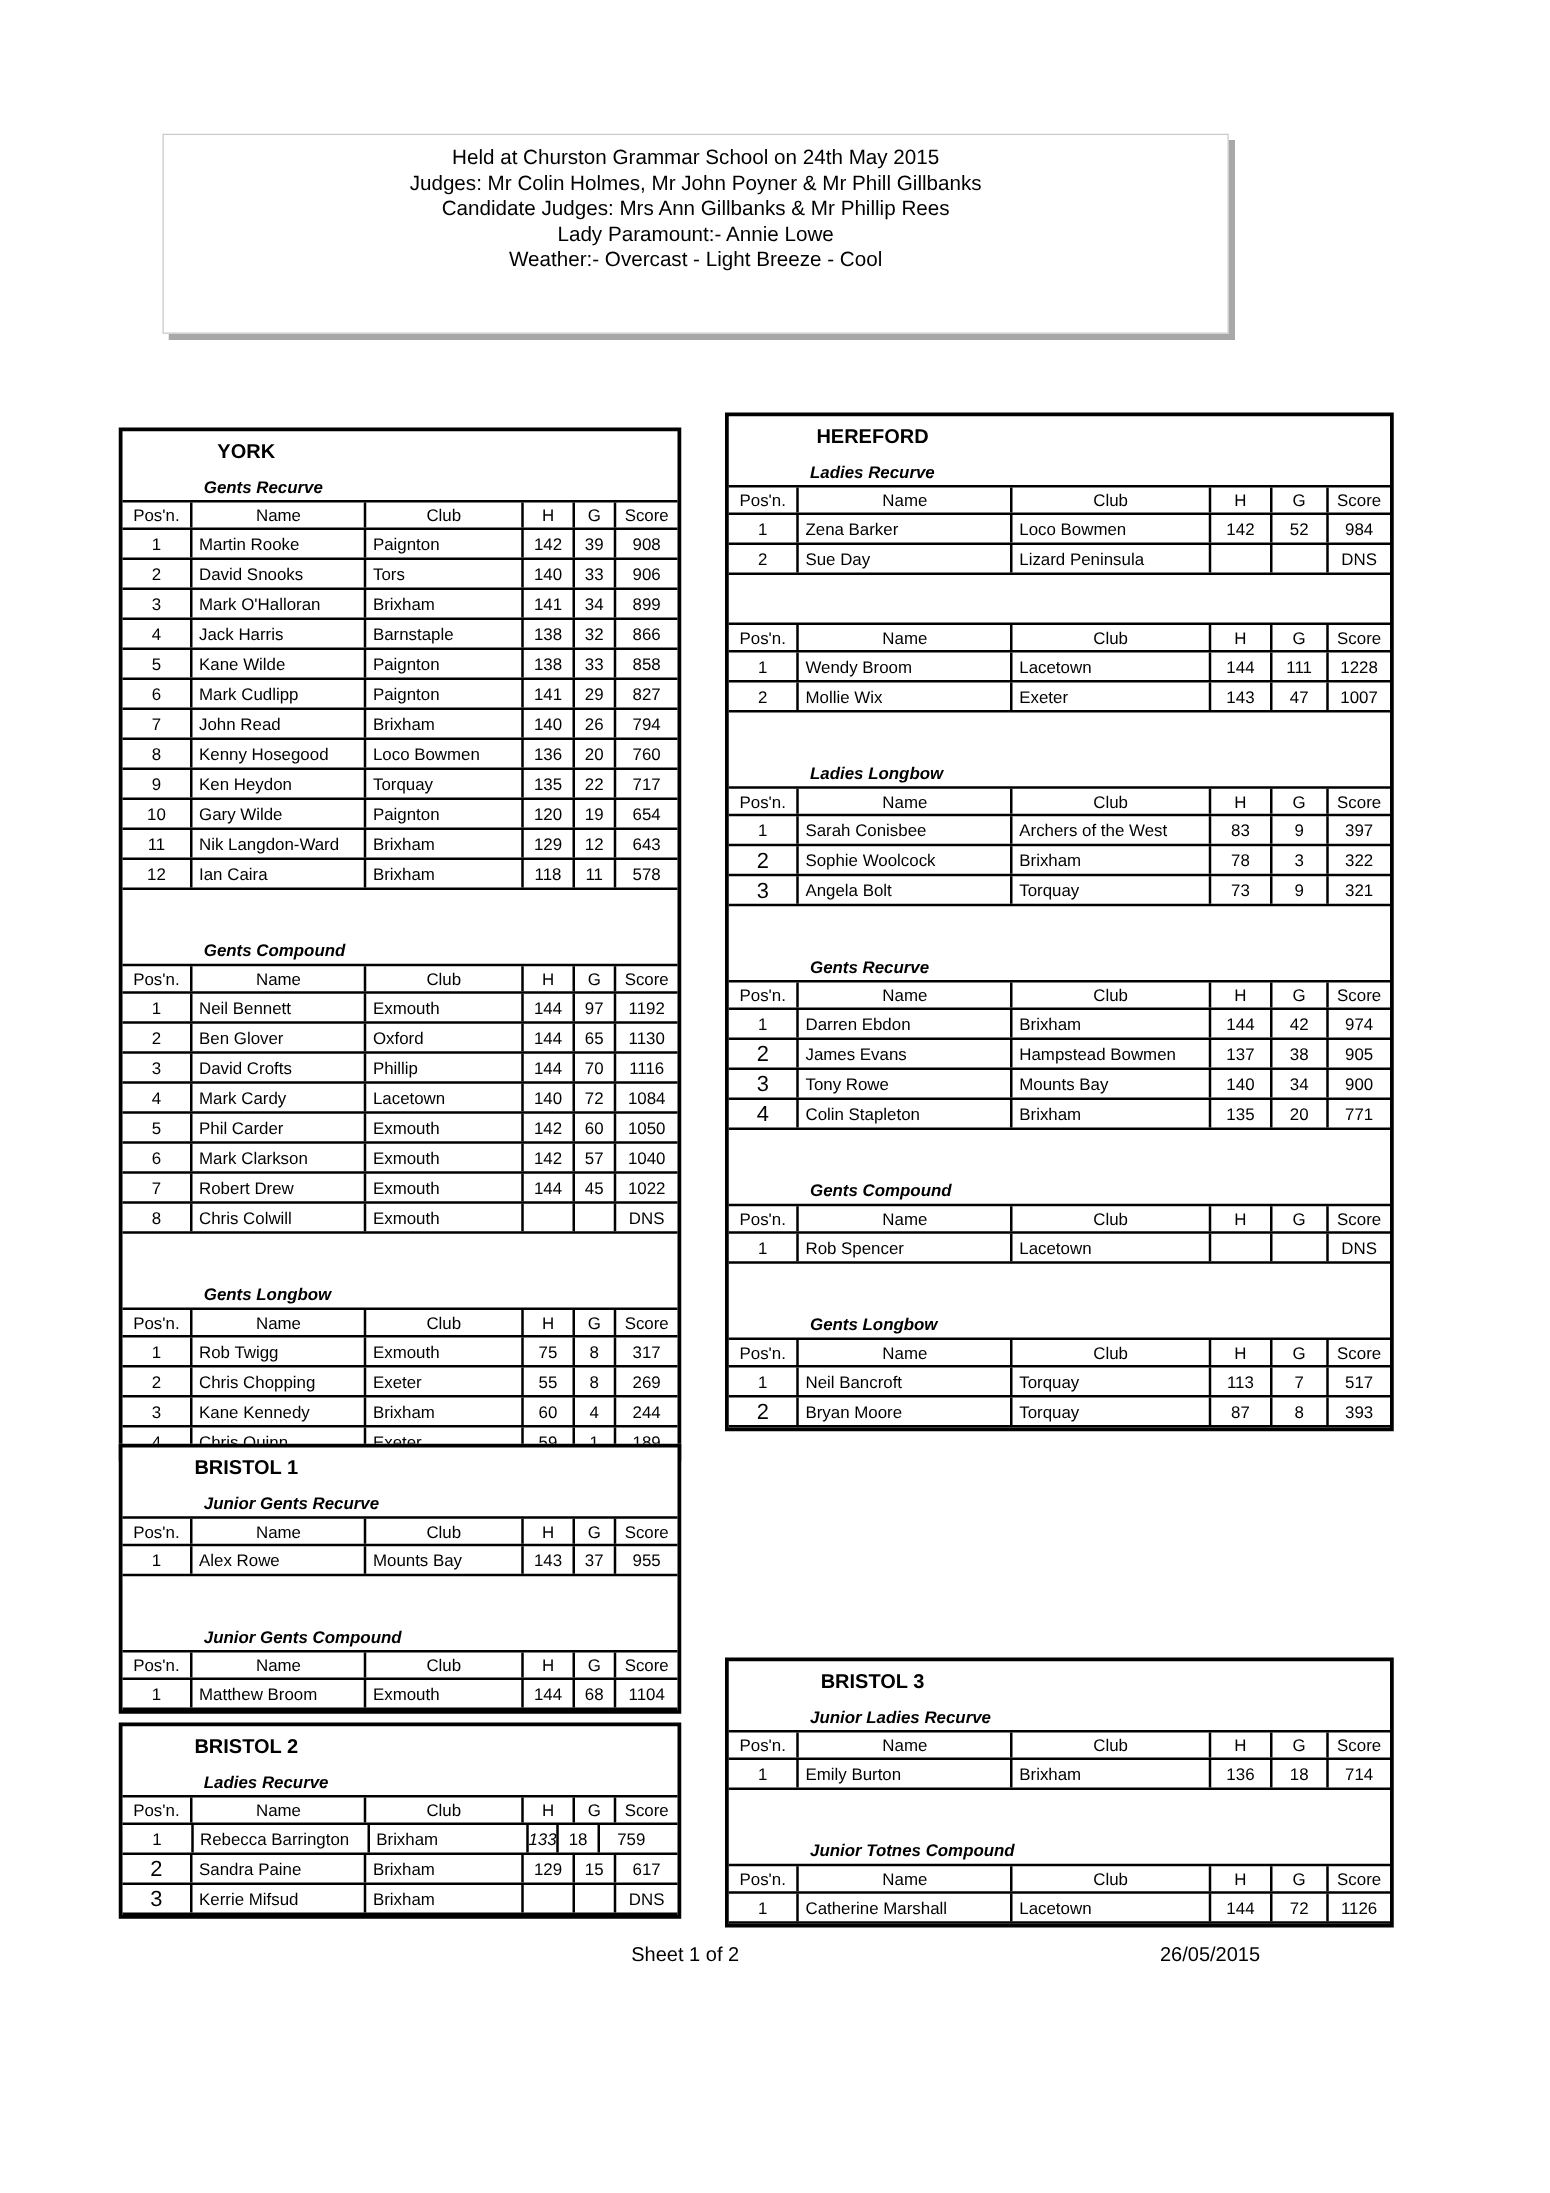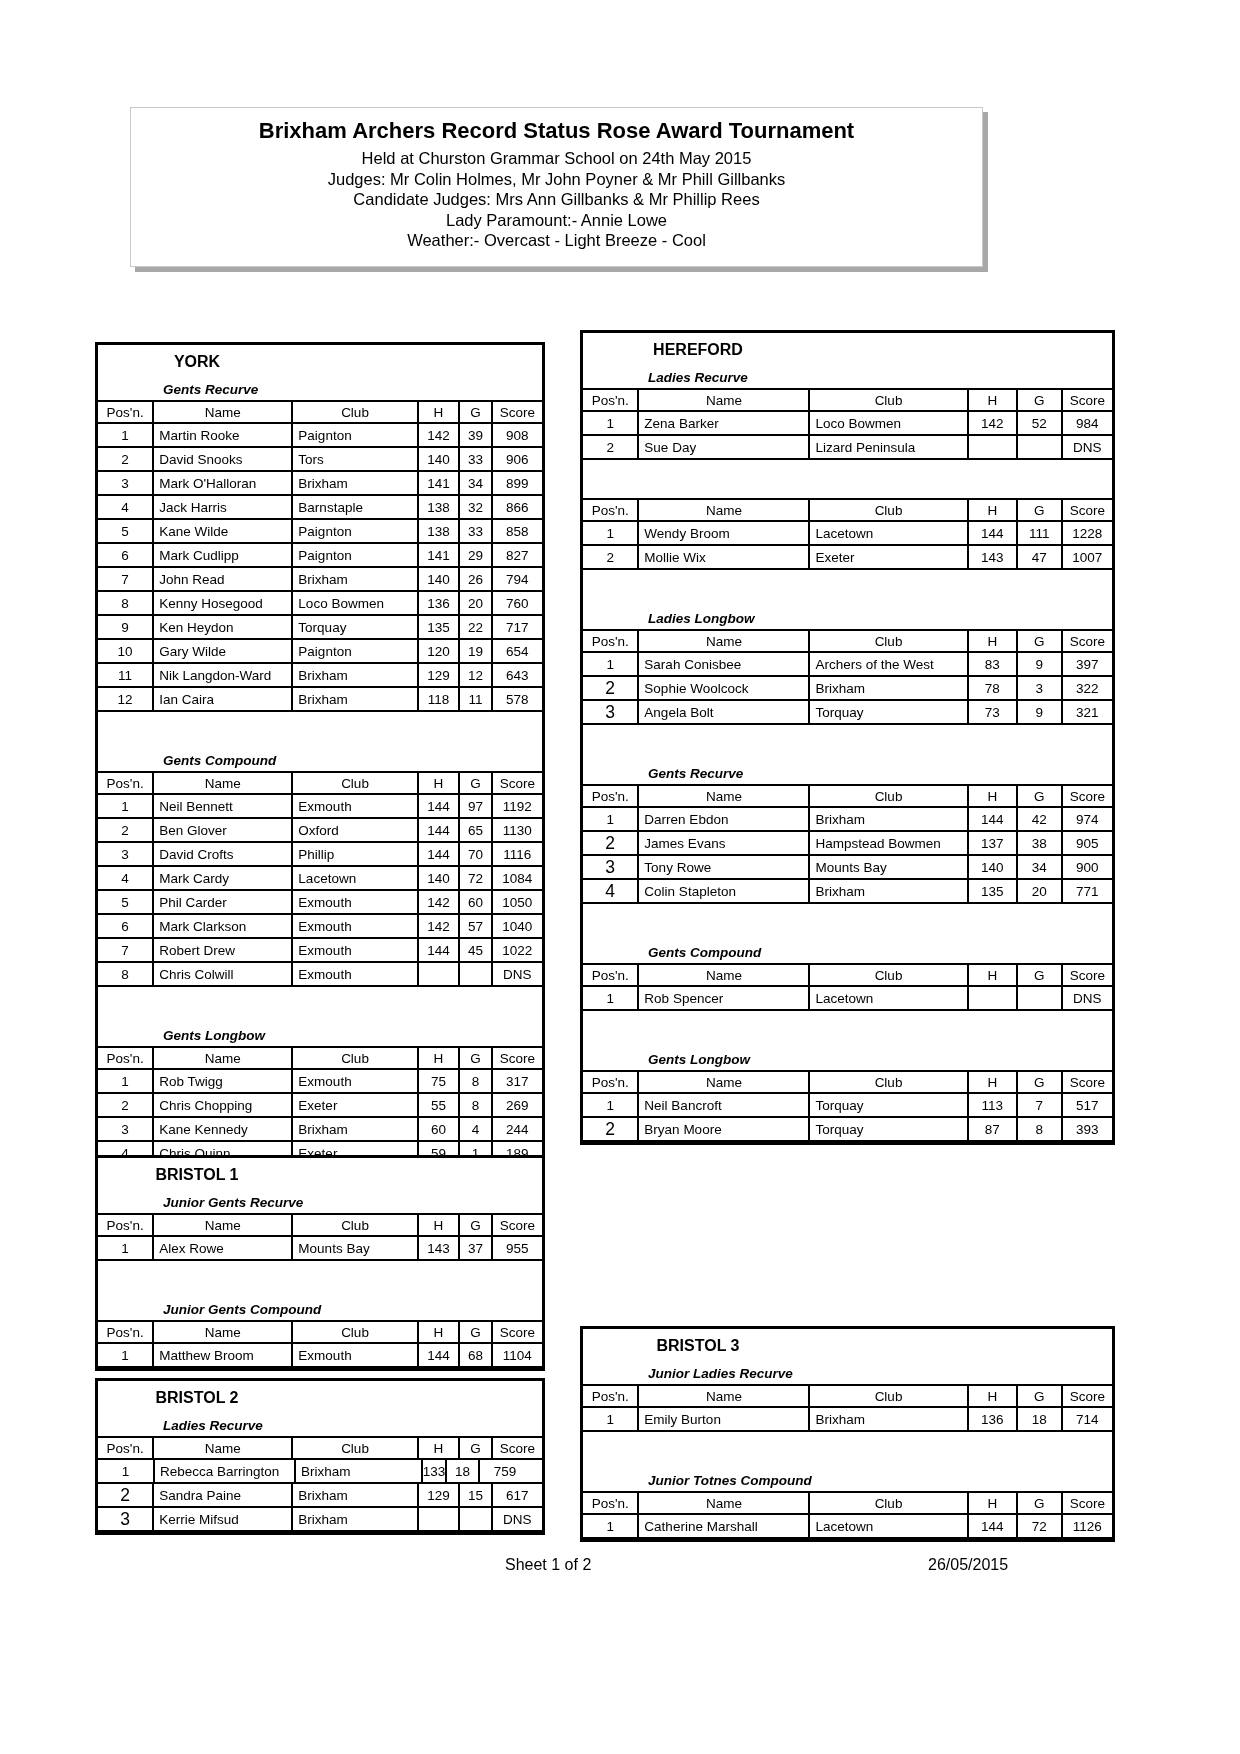--- a/index.html
+++ b/index.html
@@ -39,7 +39,6 @@
 <div class="page">
 
   <div class="hdr-box">
-    <div class="hdr-title">Brixham Archers Record Status Rose Award Tournament</div>
     <div class="hdr-line">Held at Churston Grammar School on 24th May 2015</div>
     <div class="hdr-line">Judges: Mr Colin Holmes, Mr John Poyner &amp; Mr Phill Gillbanks</div>
     <div class="hdr-line">Candidate Judges: Mrs Ann Gillbanks &amp; Mr Phillip Rees</div>

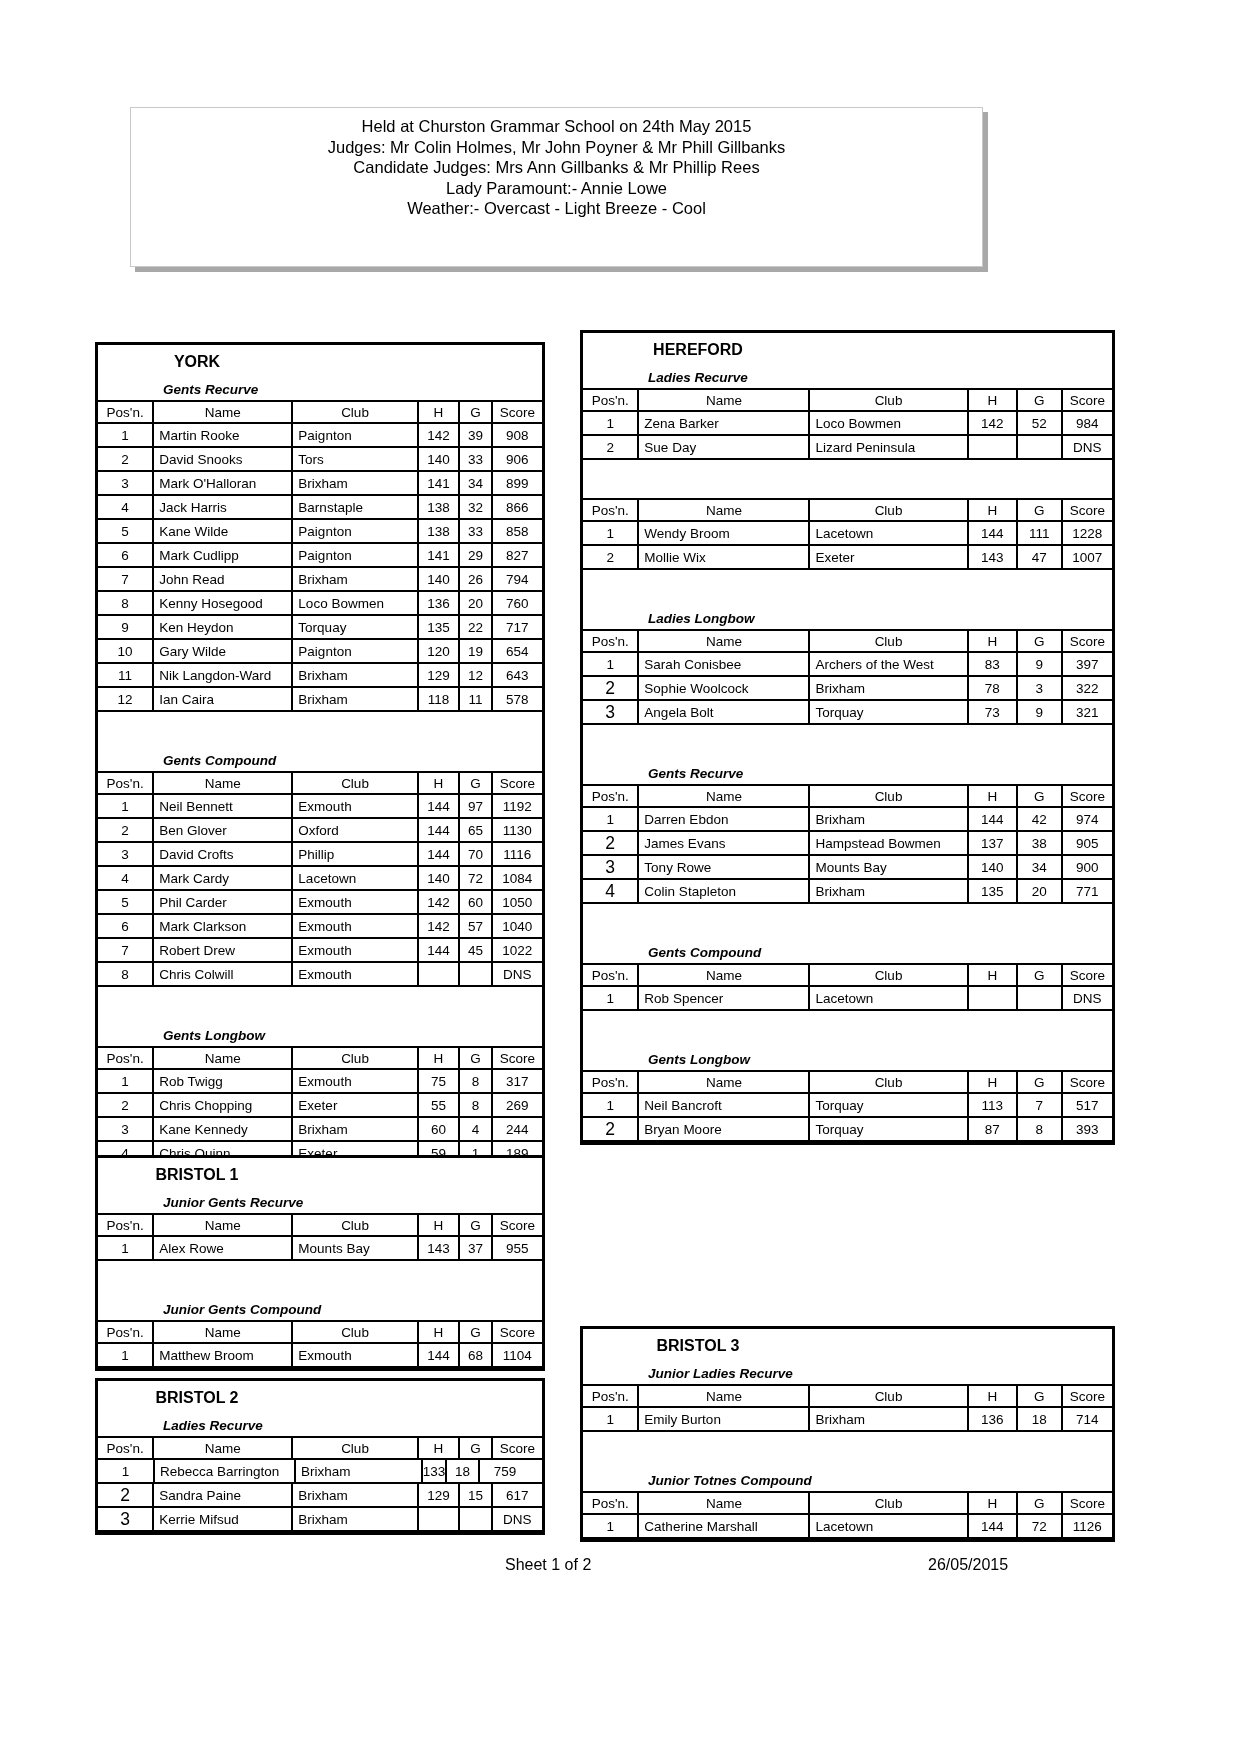--- a/index.html
+++ b/index.html
@@ -505,7 +505,7 @@
           <div class="cell" style="width: 57px;">1</div>
           <div class="cell left" style="width: 141px;">Rebecca Barrington</div>
           <div class="cell left" style="width: 127px;">Brixham</div>
-          <div class="cell" style="width: 24px;">133</div>
+          <div class="cell" style="width: 24px; font-style: italic;">133</div>
           <div class="cell" style="width: 33px;">18</div>
           <div class="cell" style="width: 50px;">759</div>
         </div>

